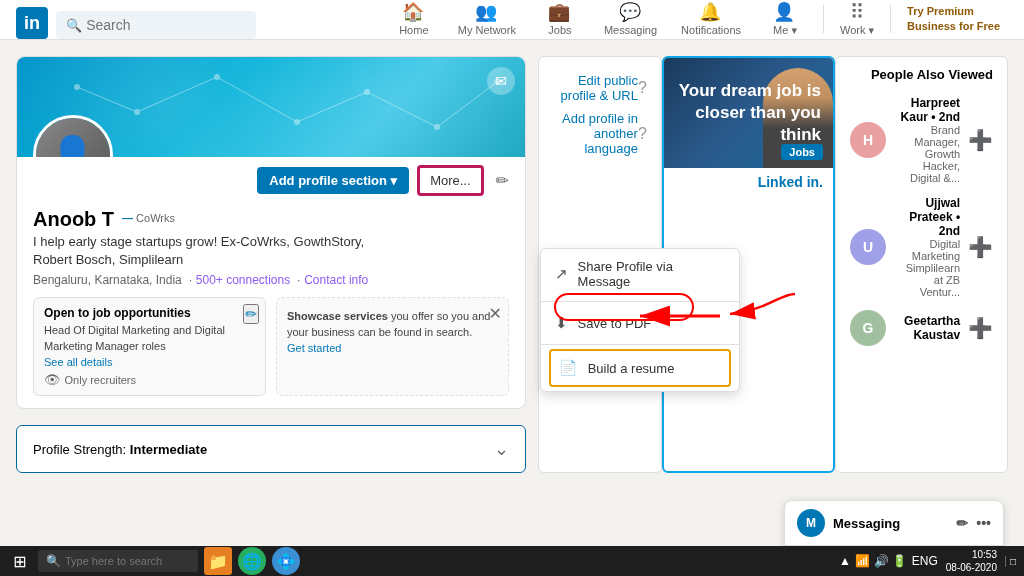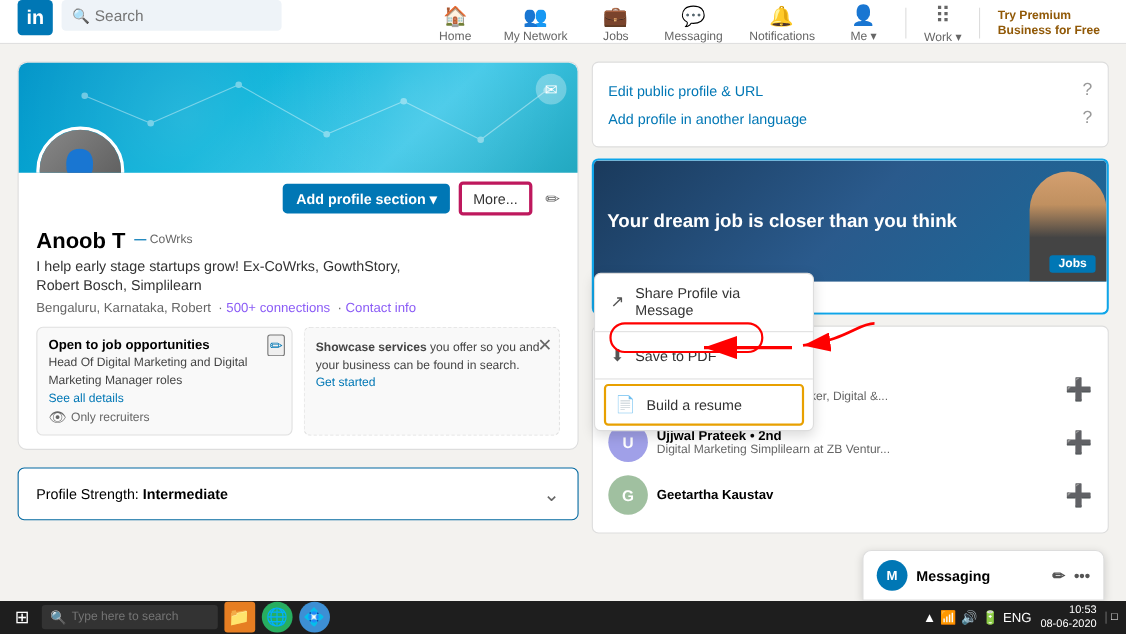--- a/index.html
+++ b/index.html
@@ -10,7 +10,7 @@
       background: #fff;
       border-bottom: 1px solid #e0e0e0;
       display: flex;
-      align-items: flex-start;
+      align-items: flex-end;
       padding: 0 16px;
       height: 40px;
       position: fixed;

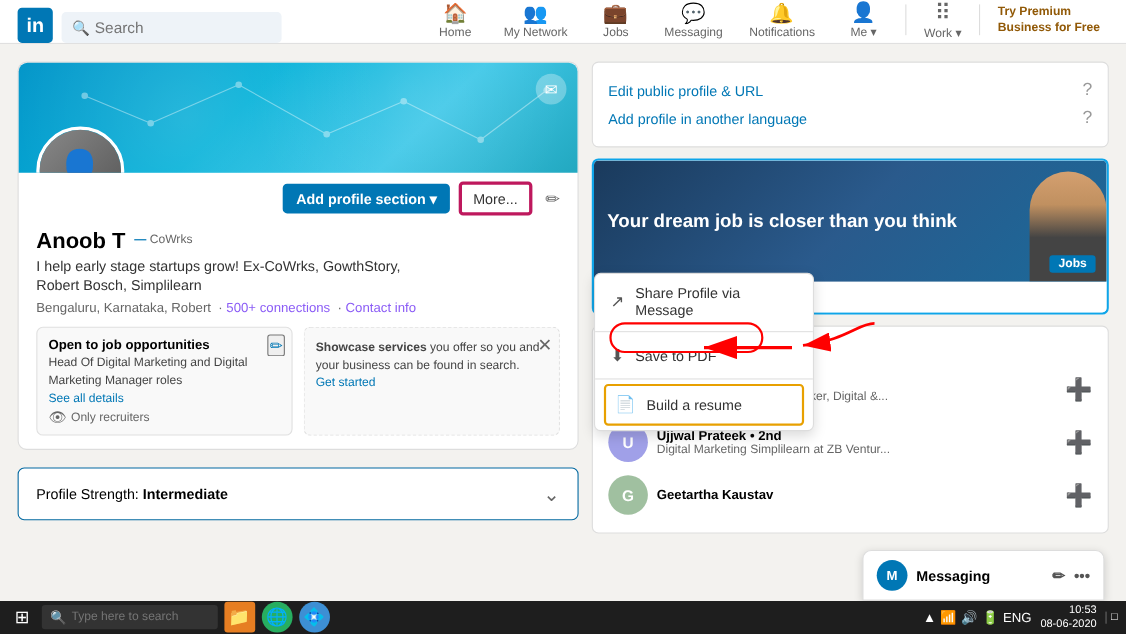--- a/index.html
+++ b/index.html
@@ -235,8 +235,8 @@
     .right-sidebar {
       flex: 1;
       display: flex;
-      flex-direction: column;
-      gap: 10px;
+      gap: 0;
+      text-align: right;
     }
     .sidebar-links {
       background: #fff;

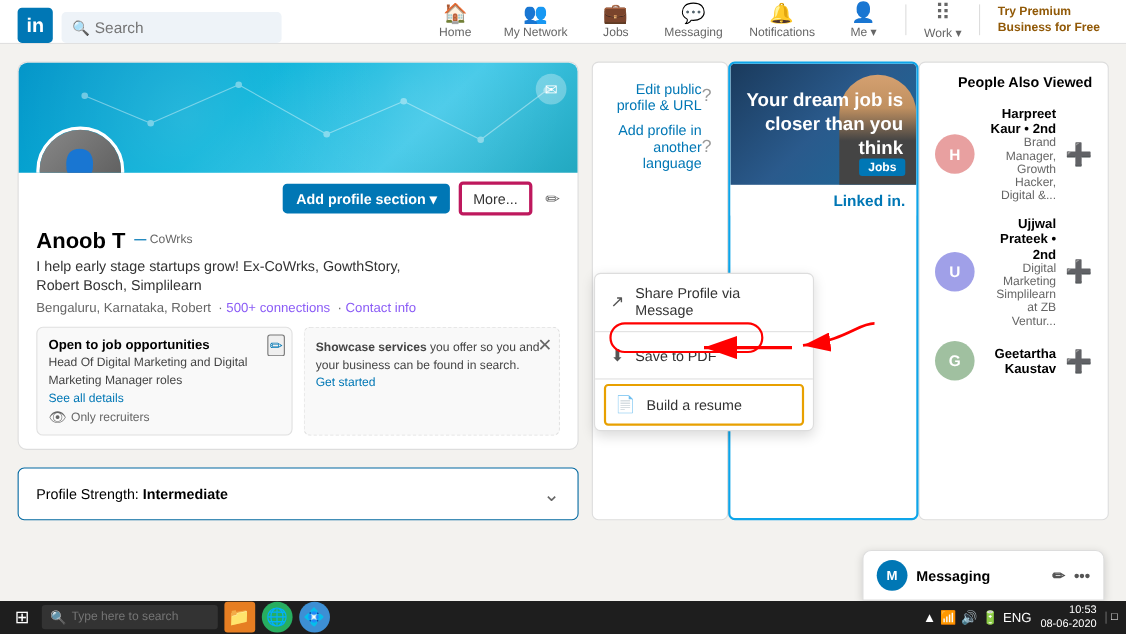--- a/index.html
+++ b/index.html
@@ -469,7 +469,7 @@
         <div class="profile-headline" style="white-space:pre-line;">I help early stage startups grow! Ex-CoWrks, GowthStory,
 Robert Bosch, Simplilearn</div>
         <div class="profile-location">
-          <span>Bengaluru, Karnataka, Robert</span>
+          <span>Bengaluru, Karnataka, India</span>
           &nbsp;·&nbsp;<a>500+ connections</a>
           &nbsp;·&nbsp;<a>Contact info</a>
         </div>

